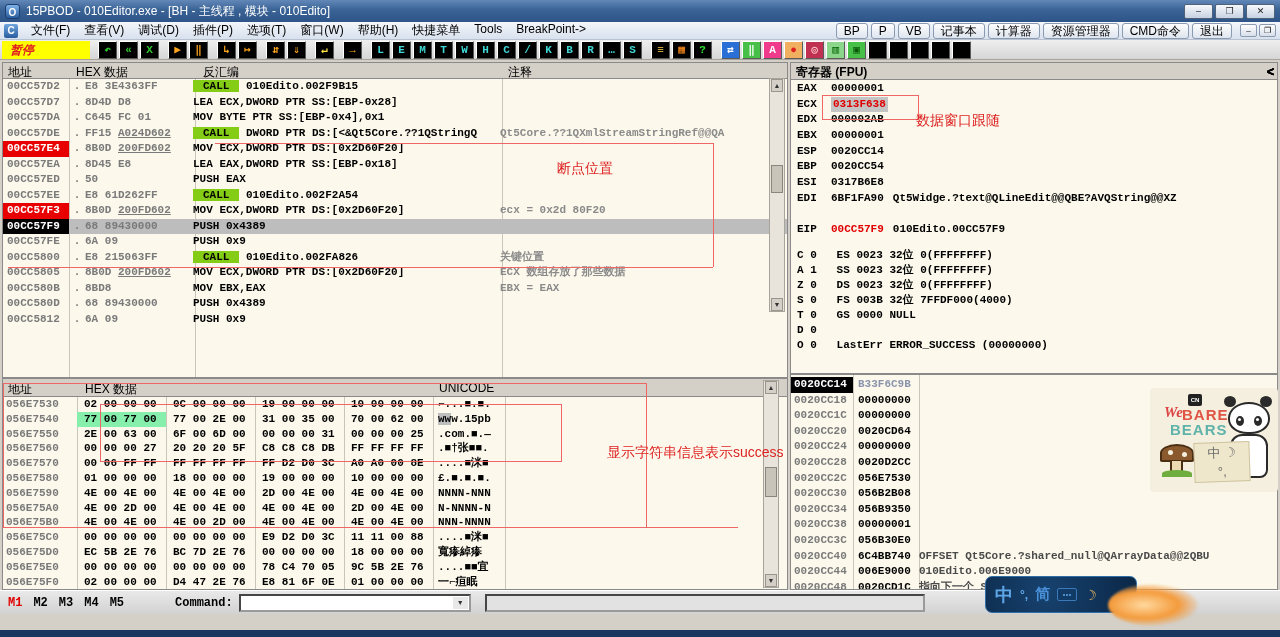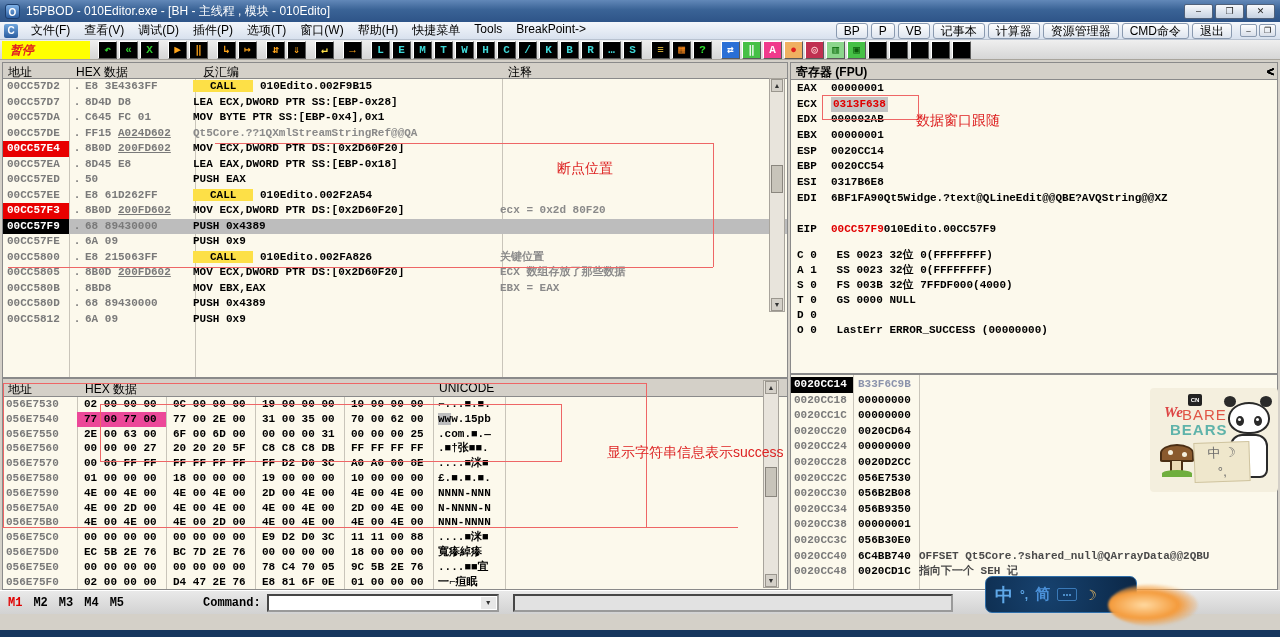--- a/index.html
+++ b/index.html
@@ -63,7 +63,7 @@
 .c-hex{width:108px;color:#7A7A7A;overflow:hidden;flex:none}
 .c-hex .u{text-decoration:underline}
 .c-ins{width:307px;color:#000;overflow:hidden;flex:none}
-.c-ins .op{background:#fde047;padding:0 17px}
+.c-ins .op{background:#84cc16;padding:0 10px}
 .c-cmt{flex:1;color:#8A8A8A;overflow:hidden}
 
 .hrow{display:flex;height:14.8px;line-height:14.8px;font-size:11px;font-weight:bold;

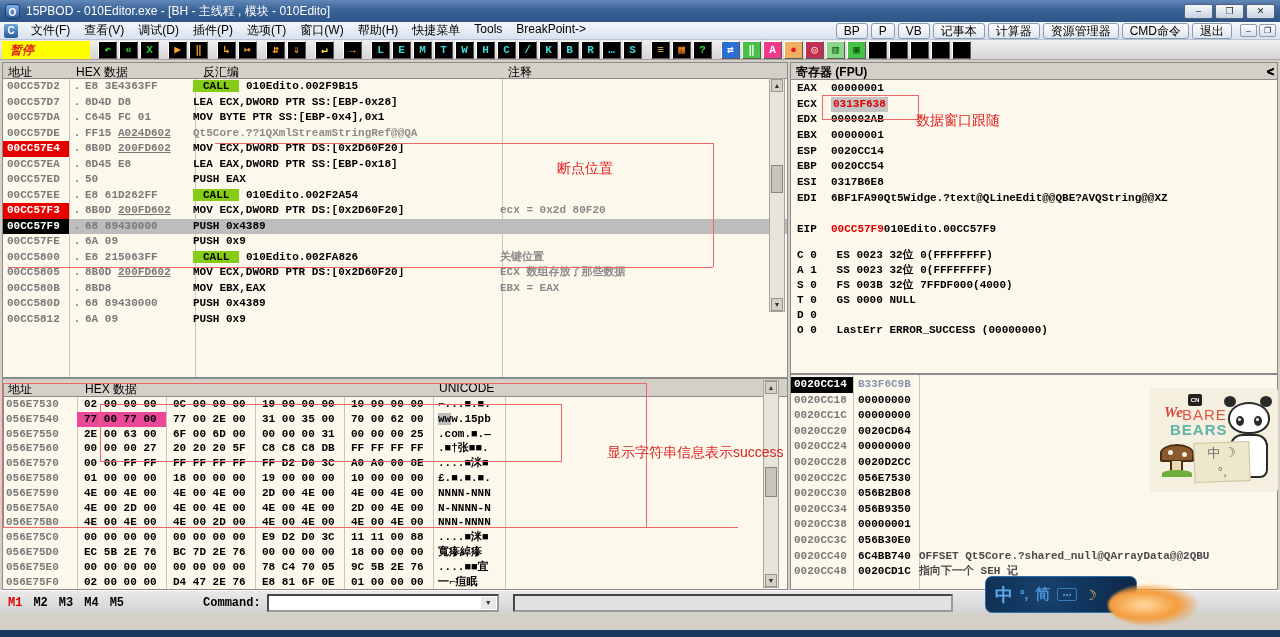--- a/index.html
+++ b/index.html
@@ -393,6 +393,7 @@
           <div class="c-addr">00CC57DE</div>
           <div class="c-dot">.</div>
           <div class="c-hex">FF15 <span class="u">A024D602</span></div>
+          <div class="c-ins"><span class="op">CALL</span> DWORD PTR DS:[&lt;&amp;Qt5Core.??1QStringQ</div>
           <div class="c-cmt">Qt5Core.??1QXmlStreamStringRef@@QA</div>
         </div>
         <div class="drow">

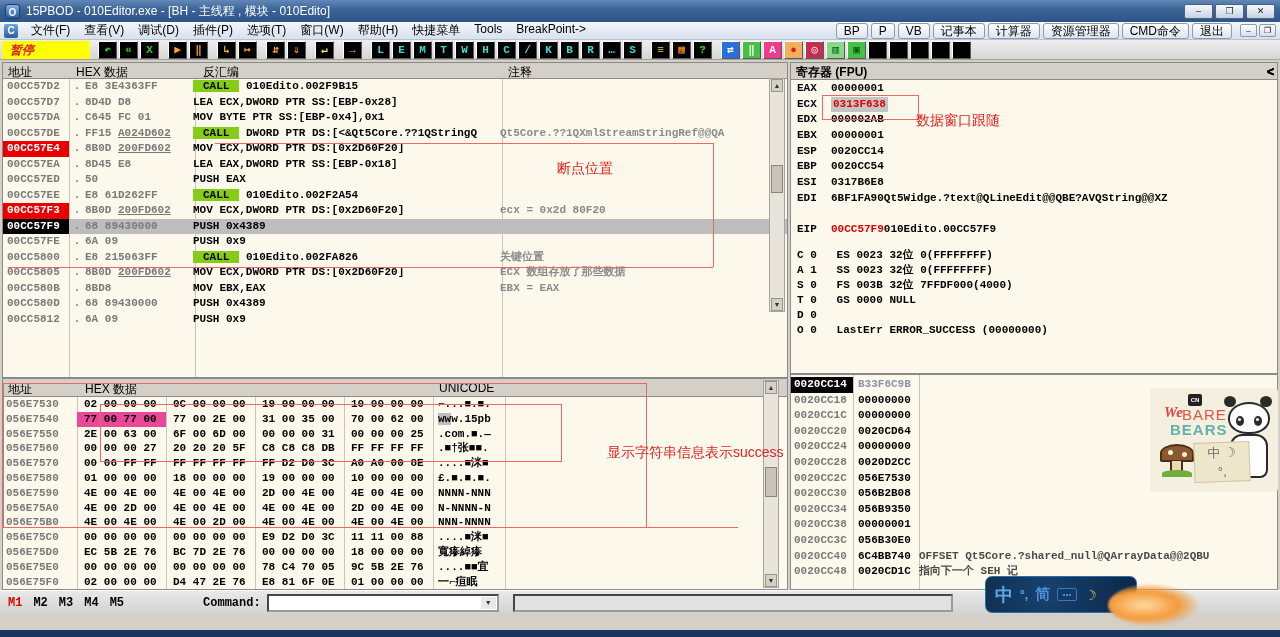--- a/index.html
+++ b/index.html
@@ -88,7 +88,7 @@
 .r-v{flex:none}
 .r-v.ecx{color:#E00000;background:#C4C4C4;padding:0 2px}
 .r-v.eip{color:#E00000}
-.r-x{flex:none}
+.r-x{margin-left:9px;flex:none}
 .fline{height:15px;line-height:15px;font-size:11px;font-weight:bold;white-space:pre;
   font-family:"Liberation Mono","DejaVu Sans Mono",monospace}
 #regbody{position:absolute;left:6px;right:2px;top:18px;bottom:0;overflow:hidden}

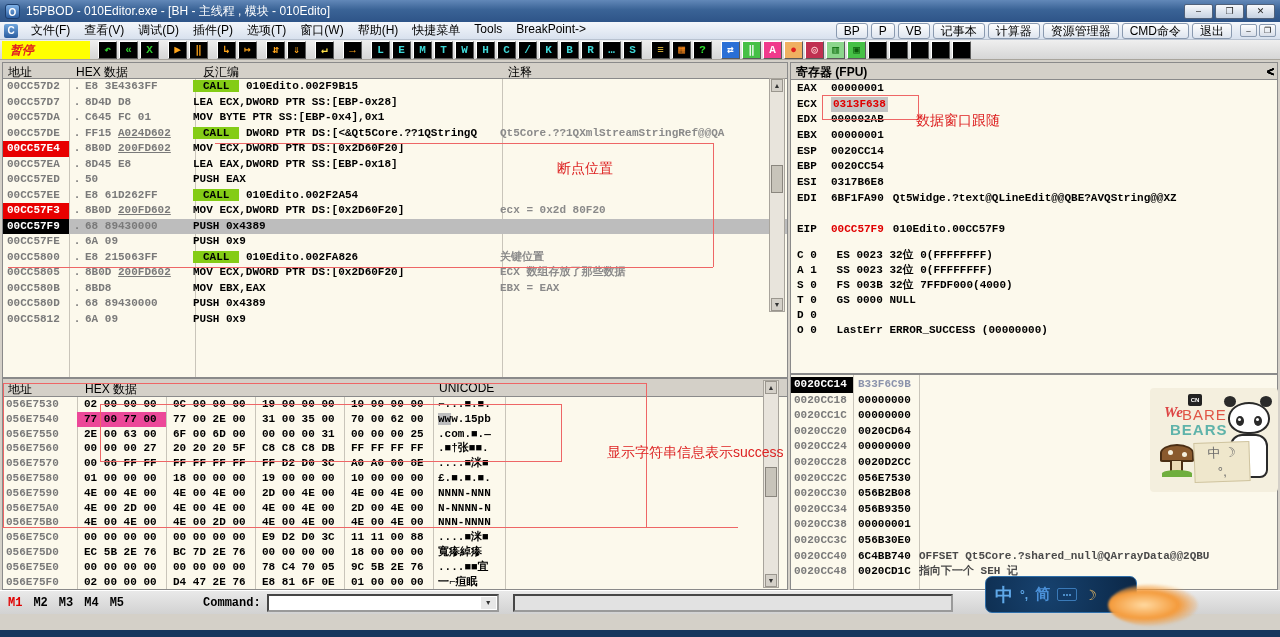--- a/index.html
+++ b/index.html
@@ -641,6 +641,7 @@
         <div style="margin-top: 10px;">
           <div class="fline">C 0   ES 0023 32位 0(FFFFFFFF)</div>
           <div class="fline">A 1   SS 0023 32位 0(FFFFFFFF)</div>
+          <div class="fline">Z 0   DS 0023 32位 0(FFFFFFFF)</div>
           <div class="fline">S 0   FS 003B 32位 7FFDF000(4000)</div>
           <div class="fline">T 0   GS 0000 NULL</div>
           <div class="fline">D 0</div>

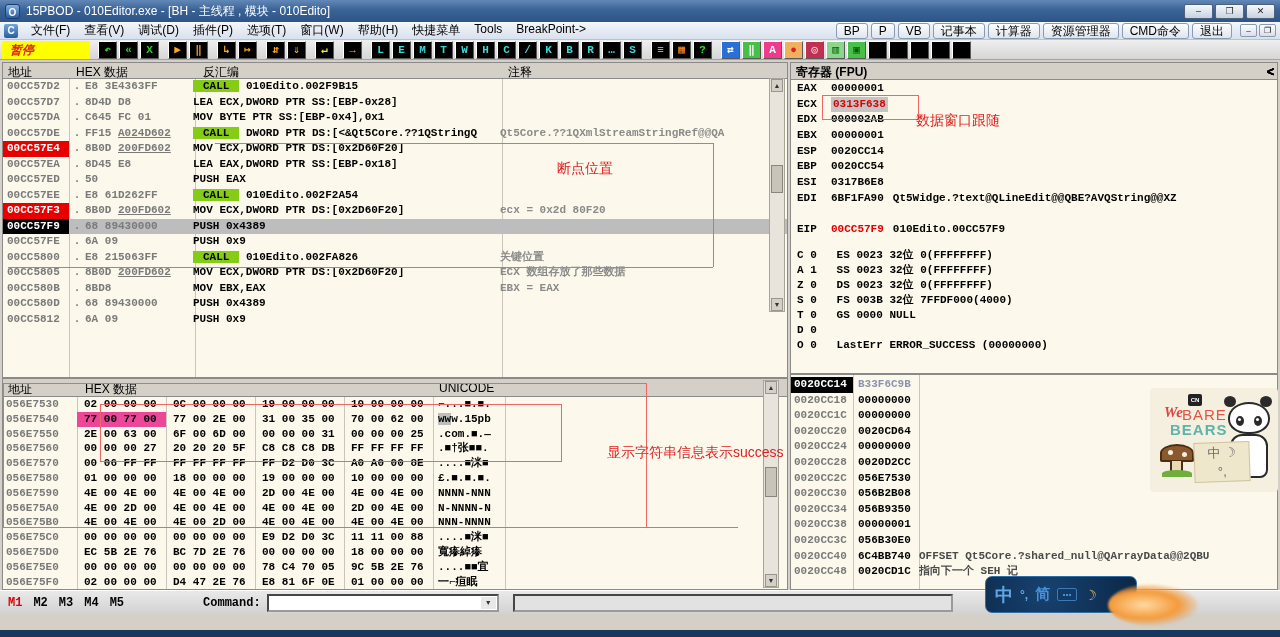--- a/index.html
+++ b/index.html
@@ -70,7 +70,7 @@
   font-family:"Liberation Mono","DejaVu Sans Mono",monospace;white-space:nowrap}
 .h-addr{width:74px;padding-left:3px;color:#7A7A7A;flex:none}
 .h-grp{width:89px;padding-left:7px;color:#000;flex:none}
-.h-grp.hl{background:#ec4899}
+.h-grp.hl{background:#86efac}
 .h-uni{width:70px;padding-left:5px;color:#000;flex:none;overflow:hidden}
 .h-uni .hl{background:#BDBDBD}
 

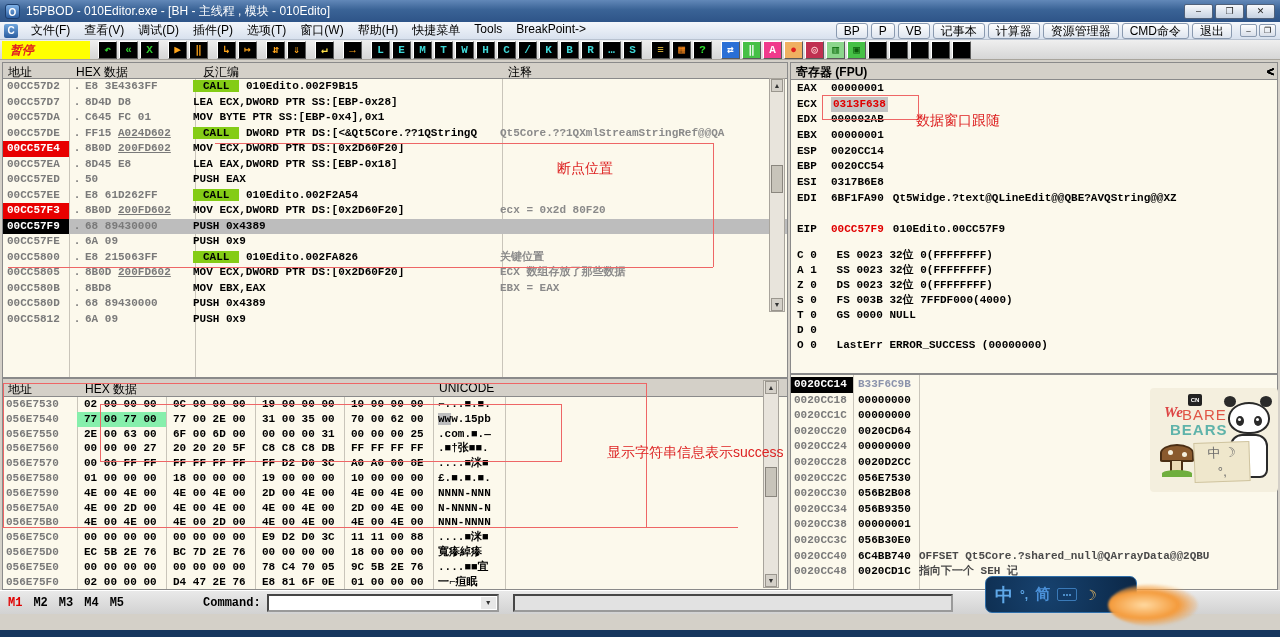--- a/index.html
+++ b/index.html
@@ -134,7 +134,7 @@
   color:#fff;font-size:6px;font-weight:bold;text-align:center;line-height:12px;border-radius:2px}
 .we{position:absolute;left:14px;top:16px;color:#D44;font-size:15px;font-weight:bold;
   font-style:italic;font-family:"Liberation Serif",serif}
-.bare{position:absolute;left:32px;top:18px;color:#E05545;font-size:15px;font-weight:normal;letter-spacing:1px}
+.bare{position:absolute;left:32px;top:18px;color:#E05545;font-size:15px;font-weight:bold;letter-spacing:1px}
 .bears{position:absolute;left:20px;top:33px;color:#5FB3AA;font-size:15px;font-weight:bold;letter-spacing:1px}
 .panda{position:absolute;right:4px;top:8px;width:52px;height:92px}
 .p-head{position:absolute;left:6px;top:6px;width:42px;height:32px;background:#FFF;

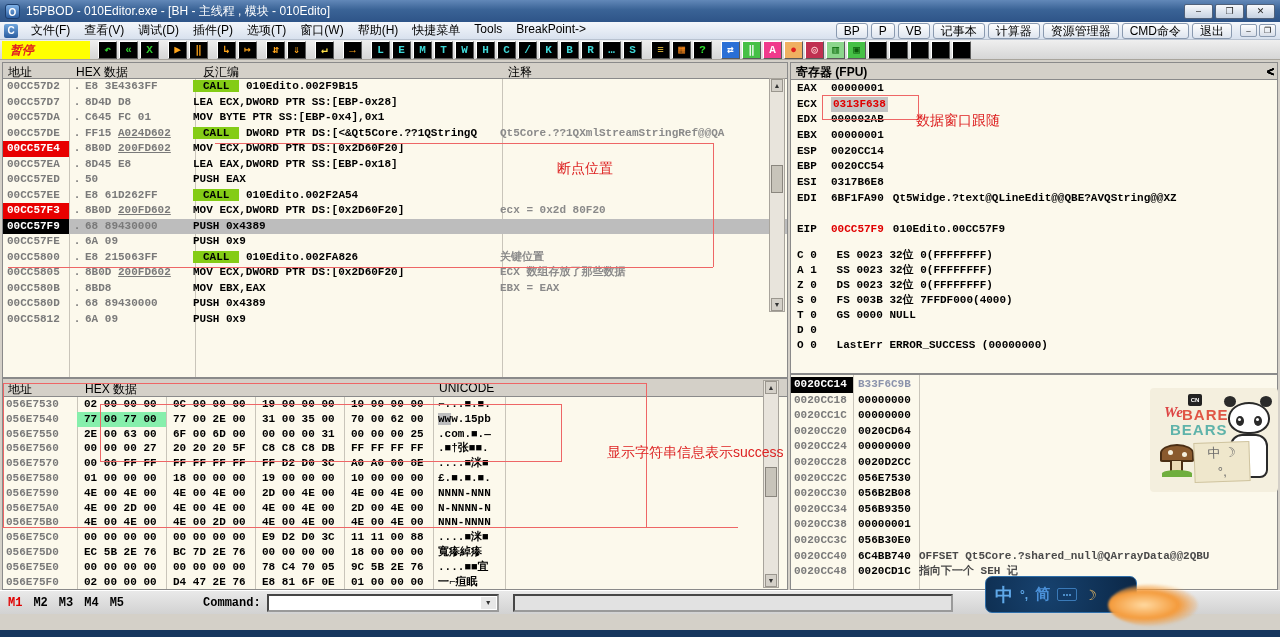--- a/index.html
+++ b/index.html
@@ -715,6 +715,11 @@
           <div class="s-cmt">OFFSET Qt5Core.?shared_null@QArrayData@@2QBU</div>
         </div>
         <div class="srow">
+          <div class="s-addr">0020CC44</div>
+          <div class="s-val">006E9000</div>
+          <div class="s-cmt">010Edito.006E9000</div>
+        </div>
+        <div class="srow">
           <div class="s-addr">0020CC48</div>
           <div class="s-val">0020CD1C</div>
           <div class="s-cmt">指向下一个 SEH 记</div>

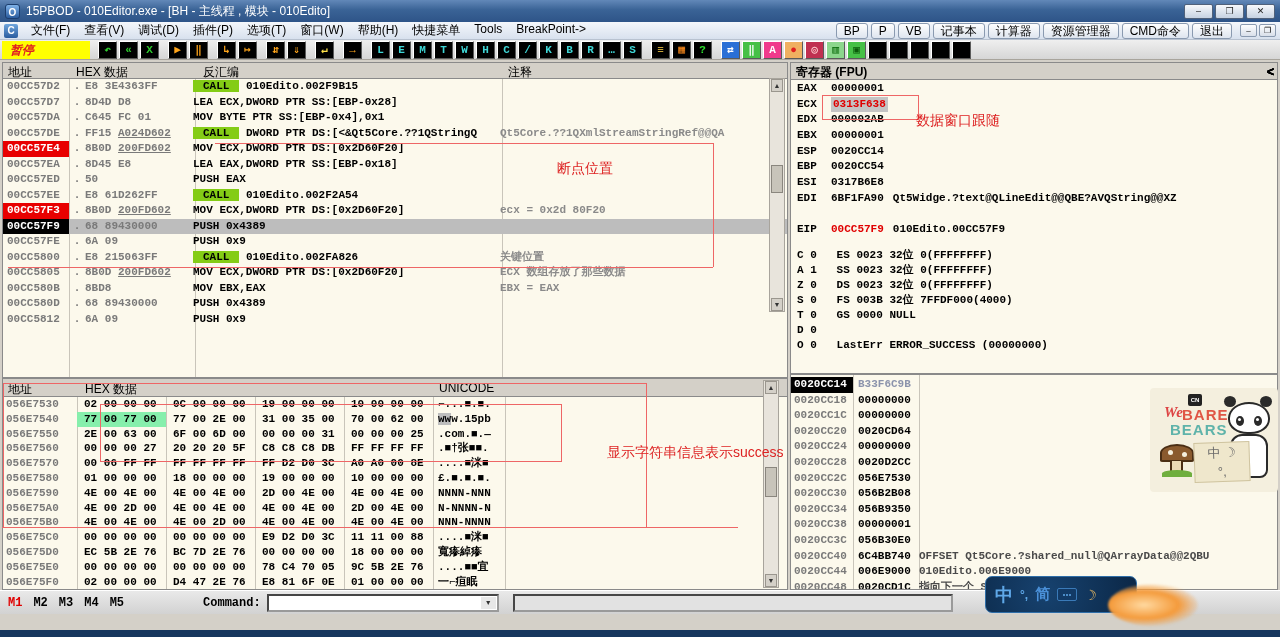--- a/index.html
+++ b/index.html
@@ -108,7 +108,7 @@
   margin-right:11px;color:#000}
 .mtab.active{color:#E00000}
 .cmdlabel{font-family:"Liberation Mono",monospace;font-weight:bold;font-size:12px;
-  margin-left:68px;margin-right:6px}
+  margin-left:40px;margin-right:6px}
 .combo{width:232px;height:18px;background:#FFF;border:2px inset #9A9A9A;position:relative}
 .combo .arrow{position:absolute;right:1px;top:1px;width:15px;height:12px;
   background:#E8E8E8;font-size:7px;text-align:center;line-height:12px;color:#333}

